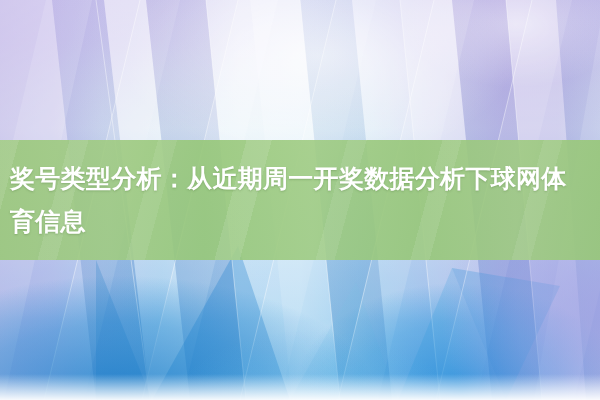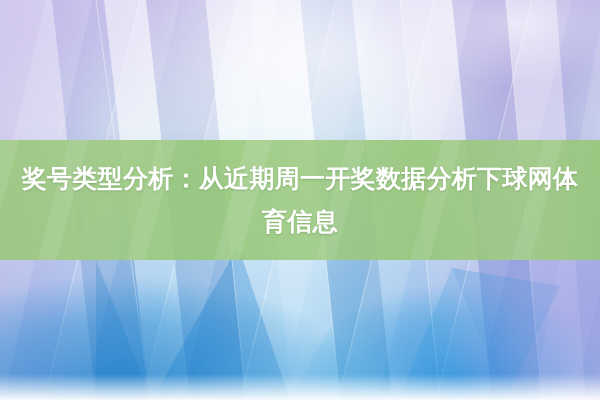--- a/index.html
+++ b/index.html
@@ -140,7 +140,6 @@
     z-index: 2;
     width: 580px;
     margin: 0 auto;
-    text-align: center;
     color: #ffffff;
     font-family: "DejaVu Sans", "Liberation Sans", sans-serif;
     font-weight: bold;

